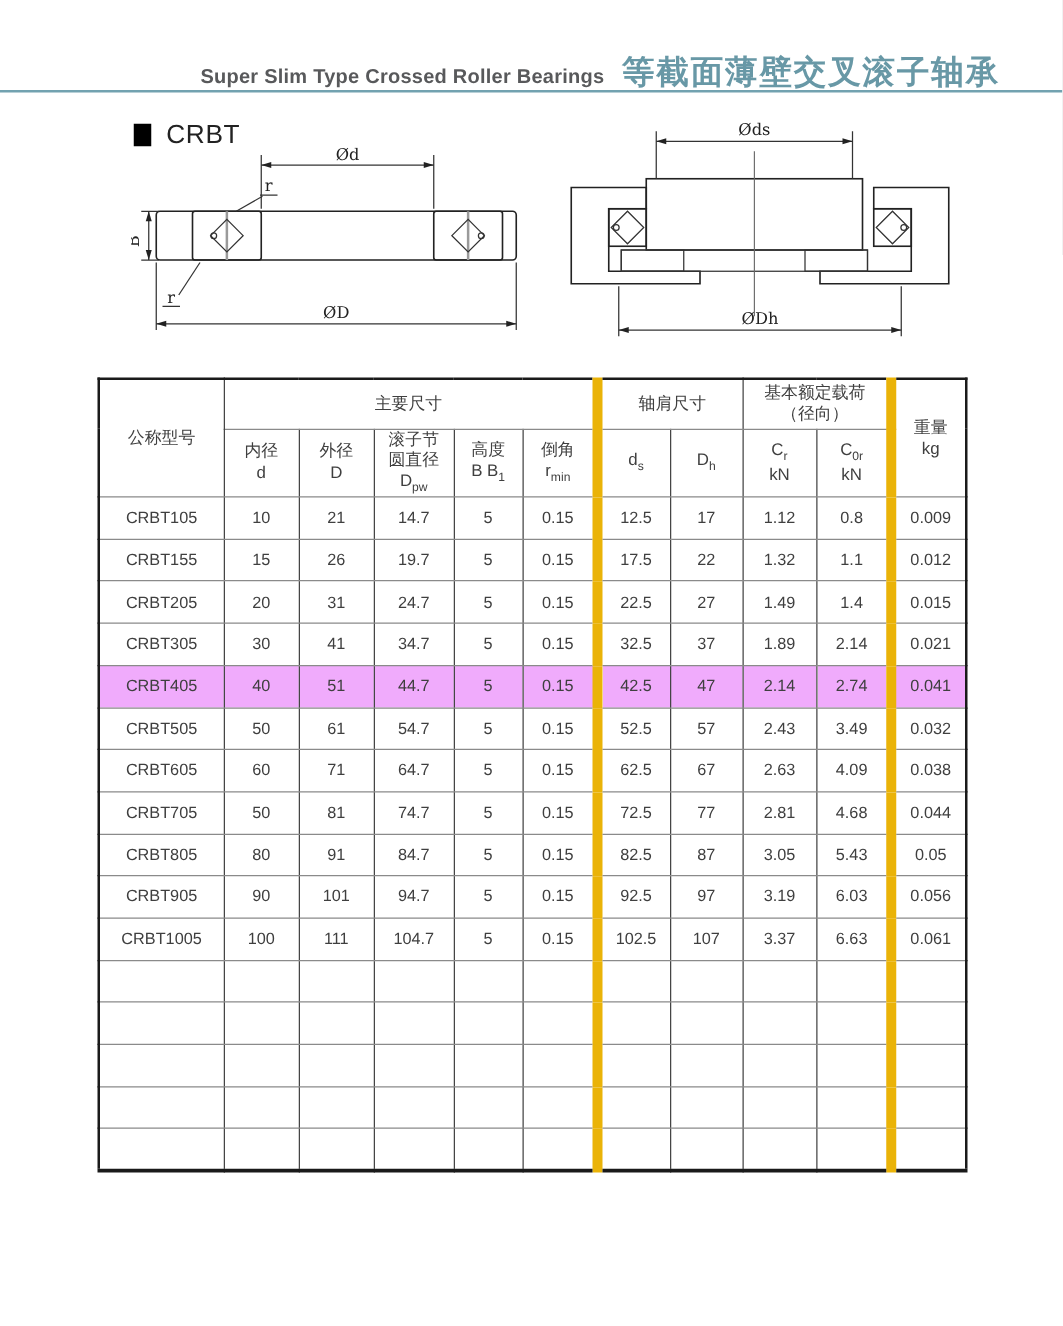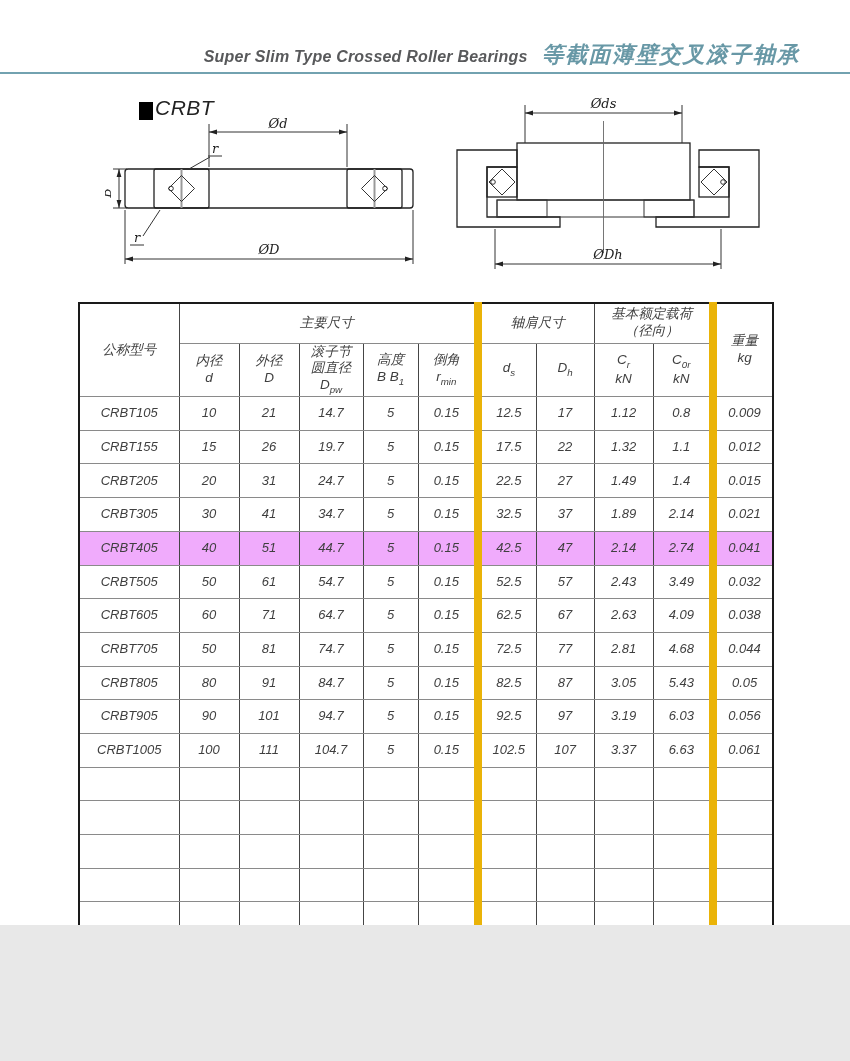--- a/index.html
+++ b/index.html
@@ -4,11 +4,10 @@
 <style>
   html,body { margin:0; padding:0; background:#e8e8e8; }
   .page {
-    position:relative; width:850px; height:925px; margin:0 auto;
+    position:relative; width:850px; height:1061px; margin:0 auto;
     background:#ffffff; overflow:hidden;
     font-family:"Liberation Sans","DejaVu Sans",sans-serif;
     color:#3f3f3f;
-    font-style:italic;
   }
   
   .masthead {

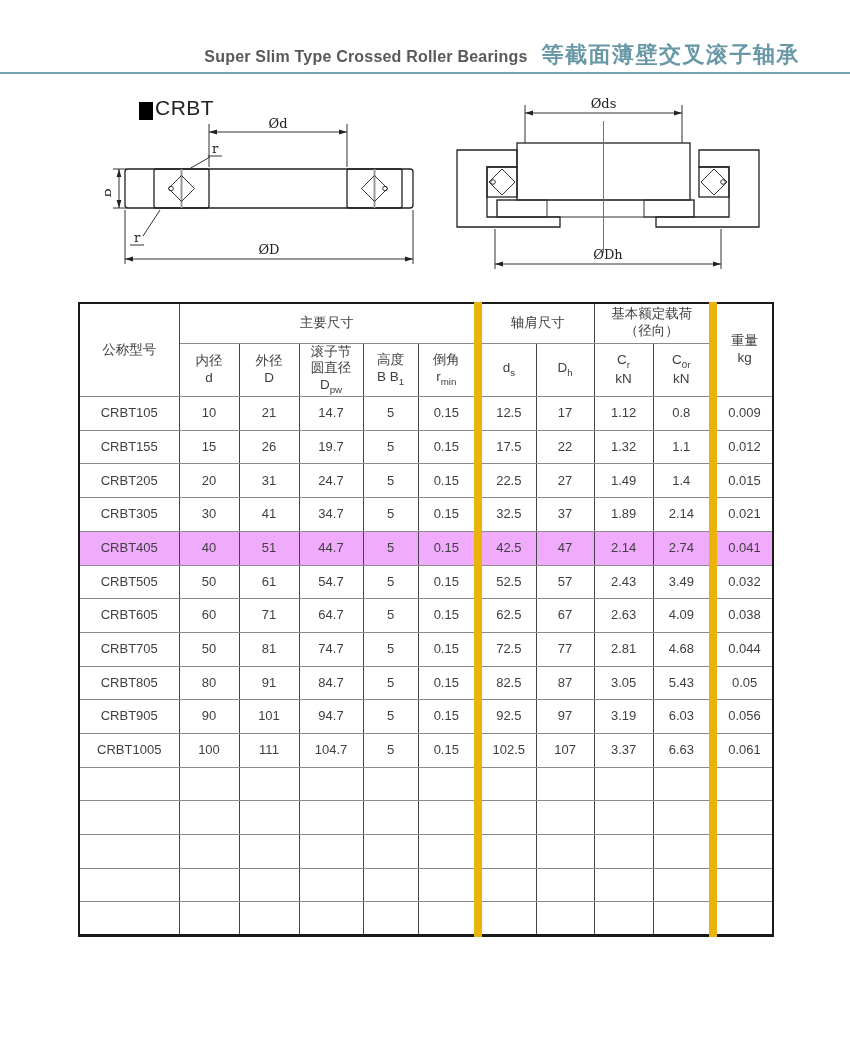--- a/index.html
+++ b/index.html
@@ -15,7 +15,7 @@
     display:flex; align-items:baseline; gap:14px; white-space:nowrap;
   }
   .title-en { font-size:16px; font-weight:bold; color:#58595b; letter-spacing:.2px; }
-  .title-zh { font-size:22px; font-weight:bold; color:#6898a6; letter-spacing:1.5px; }
+  .title-zh { font-size:26px; font-weight:bold; color:#6898a6; letter-spacing:1.5px; }
   .head-rule { position:absolute; top:72px; left:0; width:850px; height:2px; background:#72a2b0; }
 
   

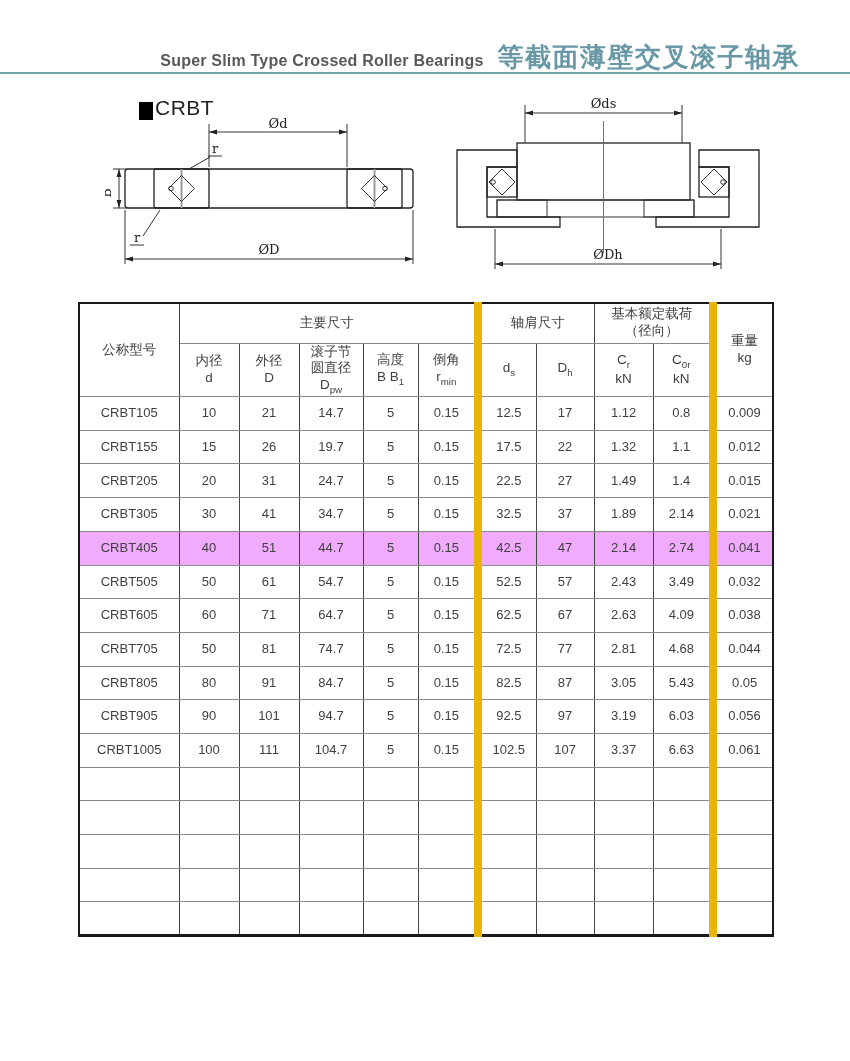--- a/index.html
+++ b/index.html
@@ -19,7 +19,7 @@
   .head-rule { position:absolute; top:72px; left:0; width:850px; height:2px; background:#72a2b0; }
 
   
-  .series { position:absolute; top:96px; left:107px; display:flex; align-items:flex-end; gap:2px;margin-left:32px; }
+  .series { position:absolute; top:96px; left:107px; display:flex; align-items:center; gap:12px; }
   .series .sq { width:14px; height:18px; background:#000; display:inline-block; }
   .series .txt { font-size:21px; color:#222; letter-spacing:.5px; }
 

